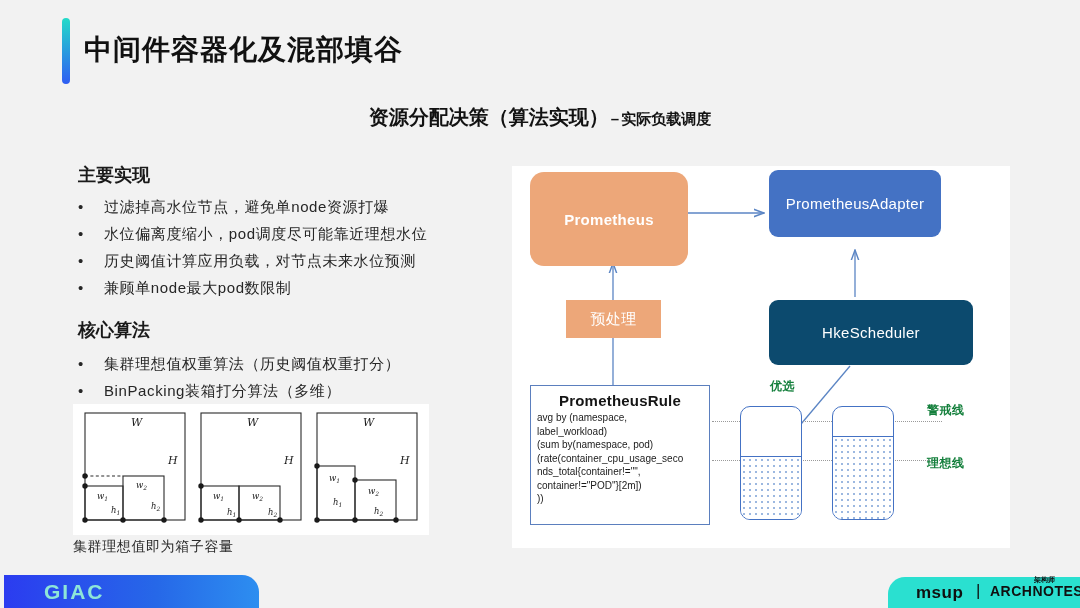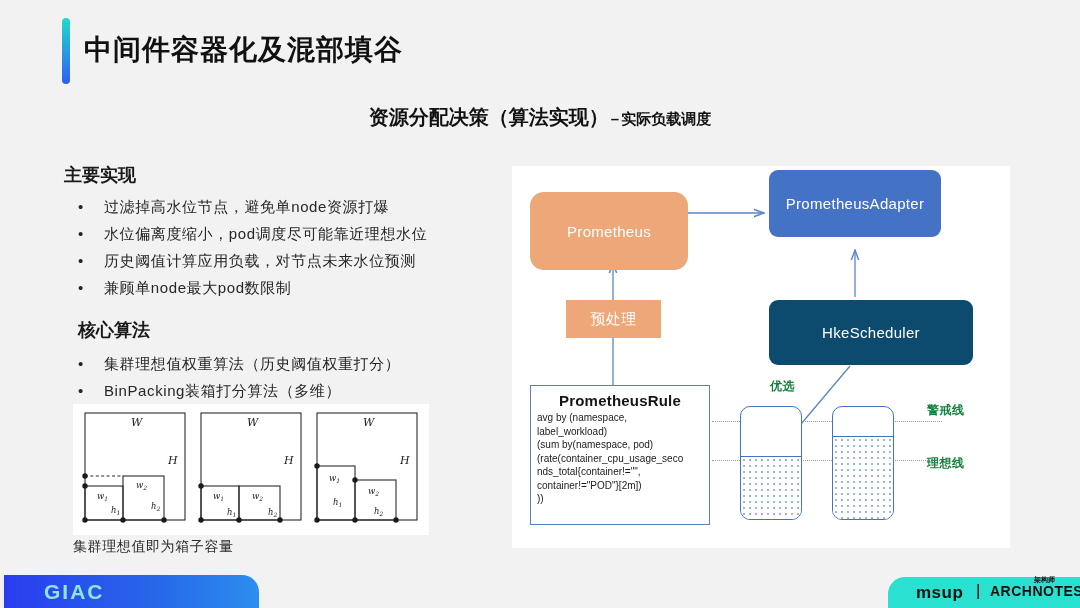--- a/index.html
+++ b/index.html
@@ -53,7 +53,7 @@
   .sec-head {
     position: absolute; font-size: 18px; font-weight: 700; color: #1a1a1a;
   }
-  #head-main { left: 64px; top: 163px; }
+  #head-main { left: 78px; top: 163px; }
   #head-algo { left: 78px; top: 318px; }
 
   .bullets { position: absolute; left: 78px; }

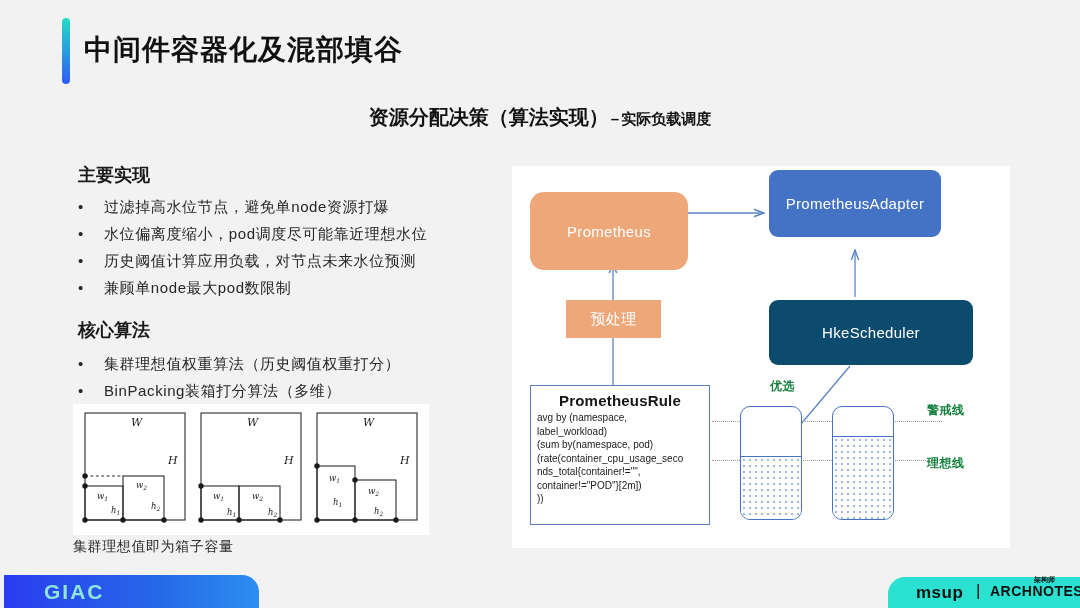--- a/index.html
+++ b/index.html
@@ -90,8 +90,8 @@
     text-align: center;
   }
   #node-prometheus {
-    left: 18px; top: 26px; width: 158px; height: 78px;
-    background: #eda779; border-radius: 14px;
+    left: 18px; top: 6px; width: 158px; height: 94px;
+    background: #eda779; border-radius: 14px; font-weight: bold;
   }
   #node-adapter {
     left: 257px; top: 4px; width: 172px; height: 67px;

